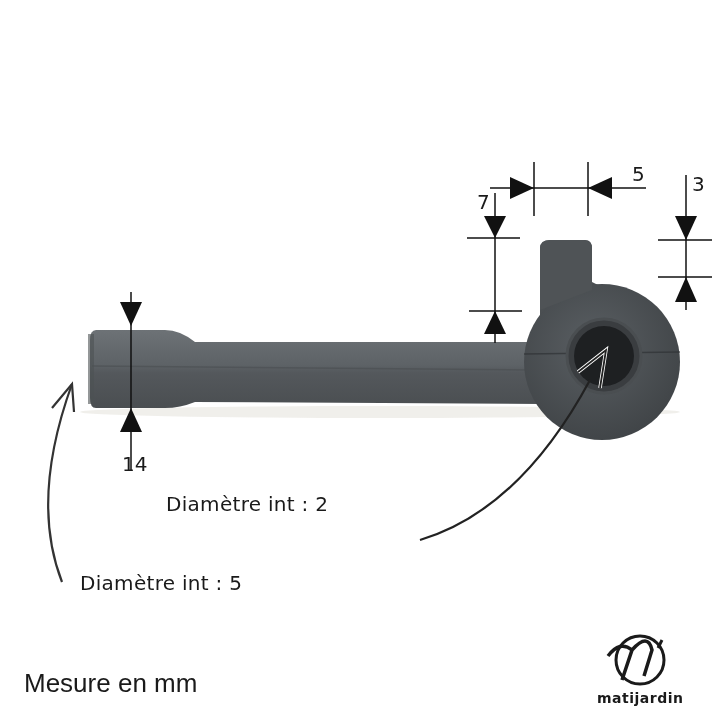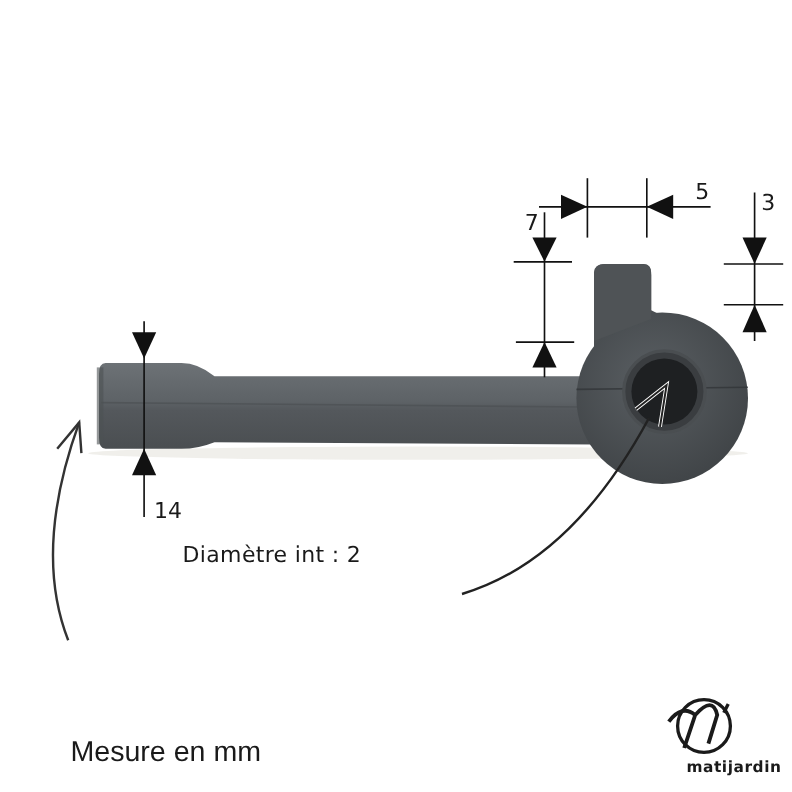--- a/index.html
+++ b/index.html
@@ -94,7 +94,7 @@
     </g>
   </svg>
 
-  <span class="label dim-num" style="left:140px; top:452px;">14</span>
+  <span class="label dim-num" style="left:122px; top:452px;">14</span>
   <span class="label dim-num" style="left:632px; top:162px;">5</span>
   <span class="label dim-num" style="left:477px; top:190px;">7</span>
   <span class="label dim-num" style="left:692px; top:172px;">3</span>

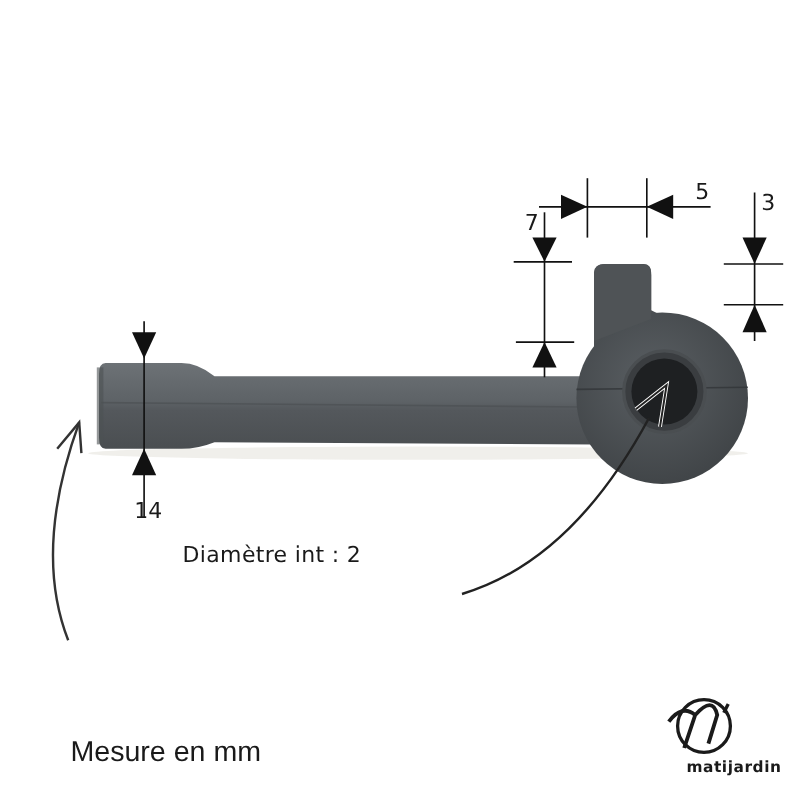--- a/index.html
+++ b/index.html
@@ -100,6 +100,7 @@
   <span class="label dim-num" style="left:692px; top:172px;">3</span>
 
   <span class="label annot" style="left:166px; top:492px;">Diamètre int : 2</span>
+  <span class="label annot" style="left:80px; top:571px;">Diamètre int : 5</span>
 
   <span class="label footer" style="left:24px; top:668px;">Mesure en mm</span>
   <span class="label brand" style="left:624px; top:690px;">matijardin</span>

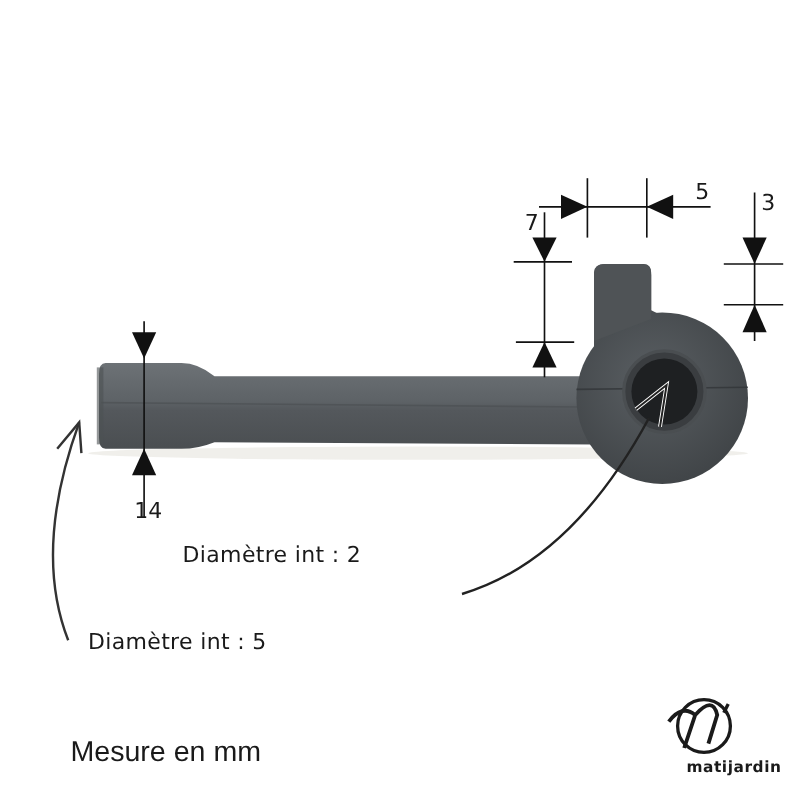--- a/index.html
+++ b/index.html
@@ -8,7 +8,7 @@
     .label { position: absolute; white-space: nowrap; color: #1a1a1a; }
     .dim-num { font-size: 20px; }
     .annot { font-size: 20px; letter-spacing: 0.3px; }
-    .footer { font-family: "Liberation Sans", sans-serif; font-size: 26px; margin-left: 40px; }
+    .footer { font-family: "Liberation Sans", sans-serif; font-size: 26px; }
     .brand { font-family: "DejaVu Sans", sans-serif; font-size: 14px; font-weight: bold; letter-spacing: 0.5px; }
   </style>
 </head>

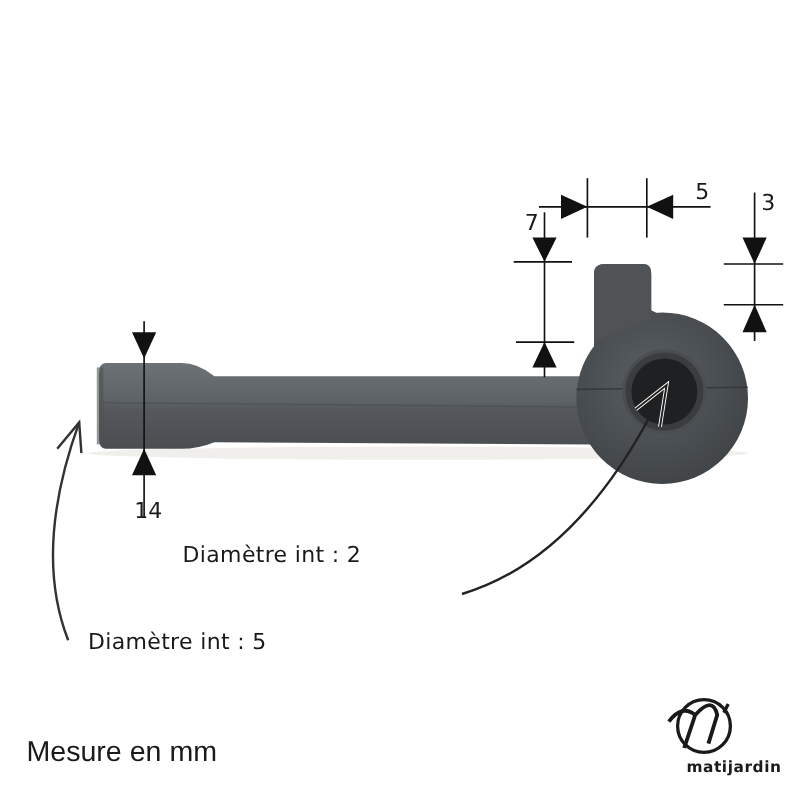--- a/index.html
+++ b/index.html
@@ -103,7 +103,7 @@
   <span class="label annot" style="left:80px; top:571px;">Diamètre int : 5</span>
 
   <span class="label footer" style="left:24px; top:668px;">Mesure en mm</span>
-  <span class="label brand" style="left:624px; top:690px;">matijardin</span>
+  <span class="label brand" style="left:597px; top:690px;">matijardin</span>
 </div>
 
 </body></html>

